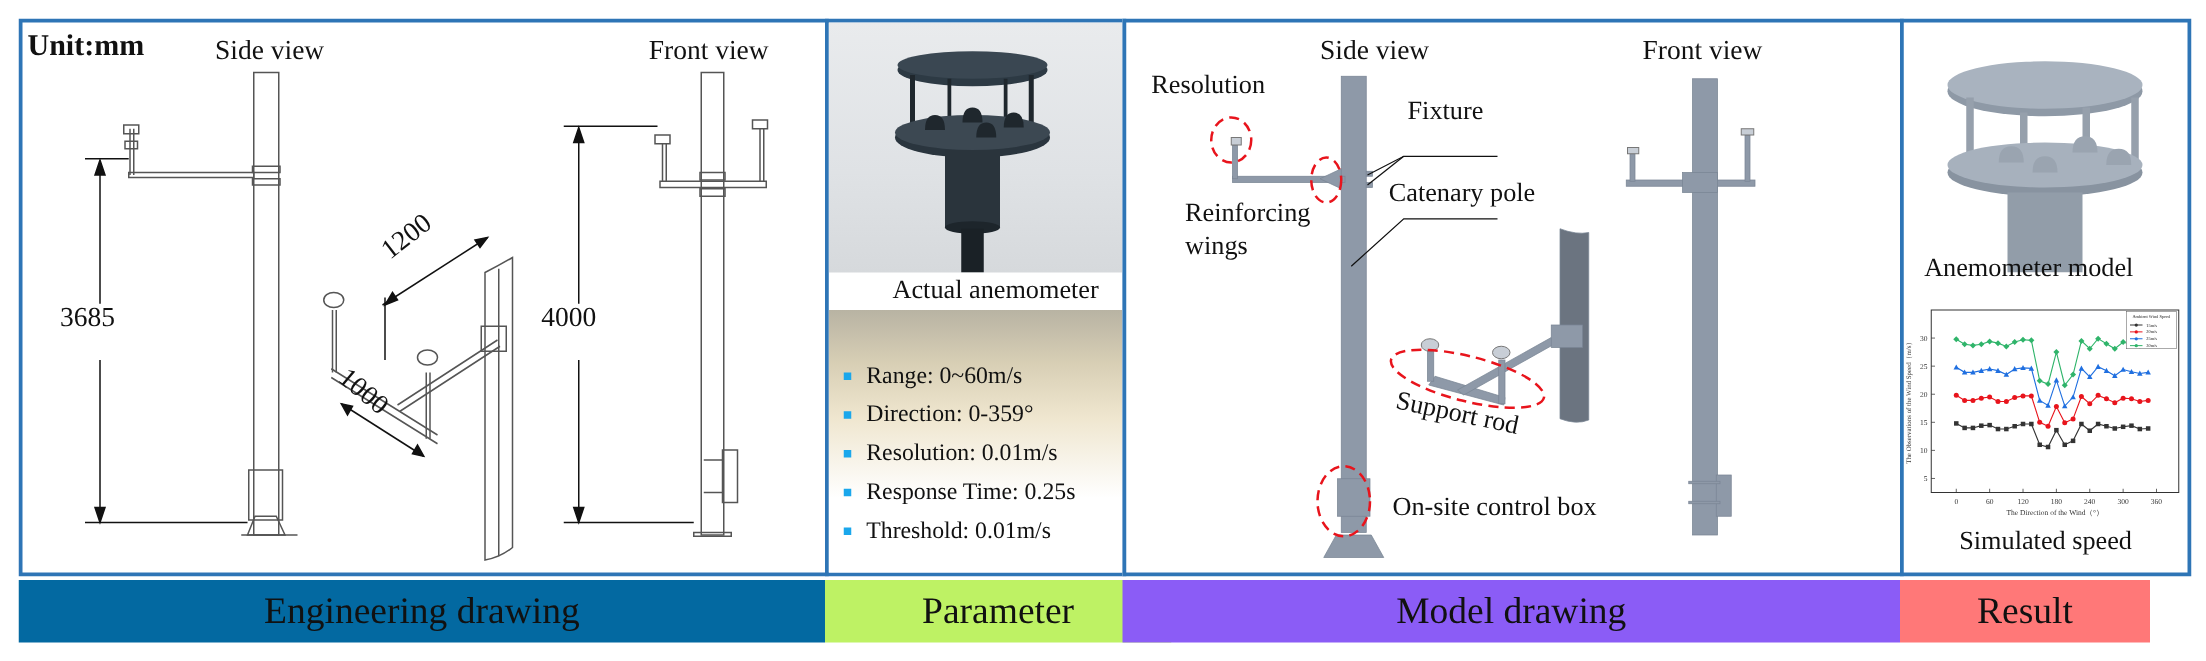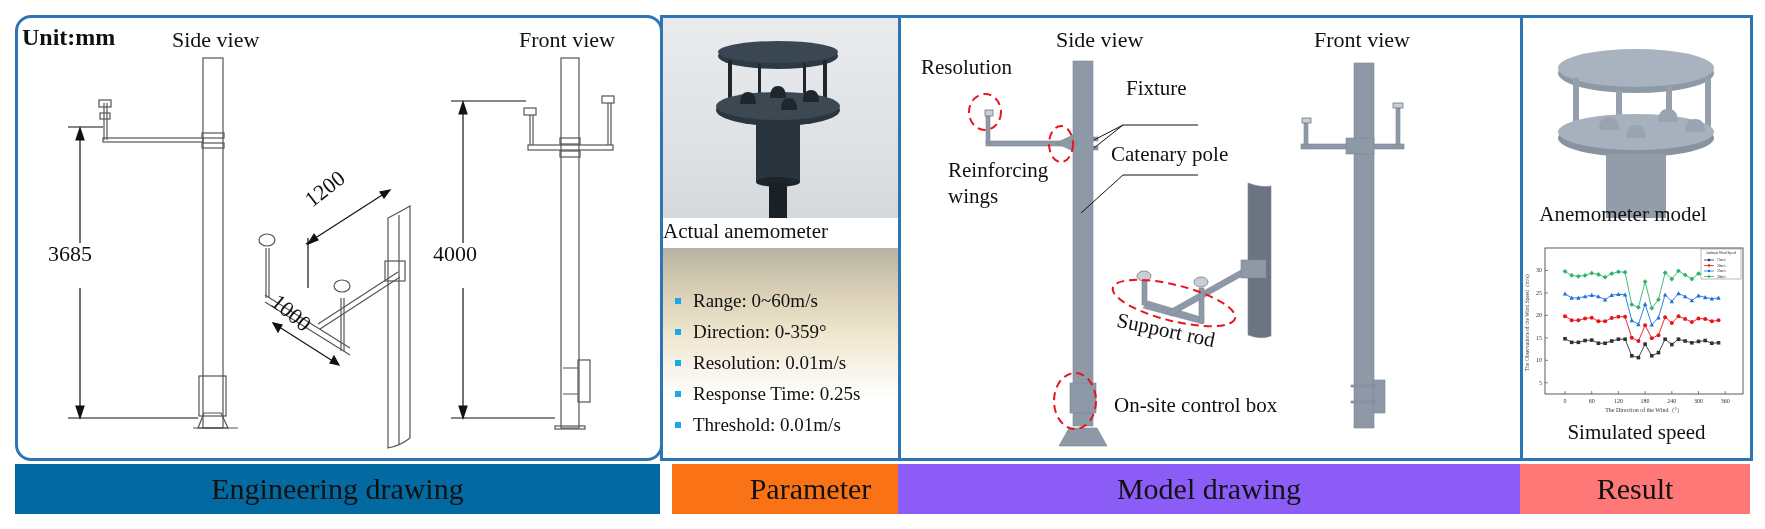--- a/index.html
+++ b/index.html
@@ -5,7 +5,7 @@
   html,body{margin:0;padding:0;background:#fff;}
   body{width:1765px;height:529px;position:relative;overflow:hidden;font-family:"Liberation Serif","DejaVu Serif",serif;color:#111;}
   .panel{position:absolute;top:15px;height:446px;border:3px solid #2e75b6;box-sizing:border-box;background:#fff;overflow:hidden;}
-  #p-eng{left:15px;width:648px;border-radius:16px;}
+  #p-eng{left:15px;width:648px;}
   #p-par{left:660px;width:241px;}
   #p-mod{left:898px;width:625px;}
   #p-res{left:1520px;width:233px;}

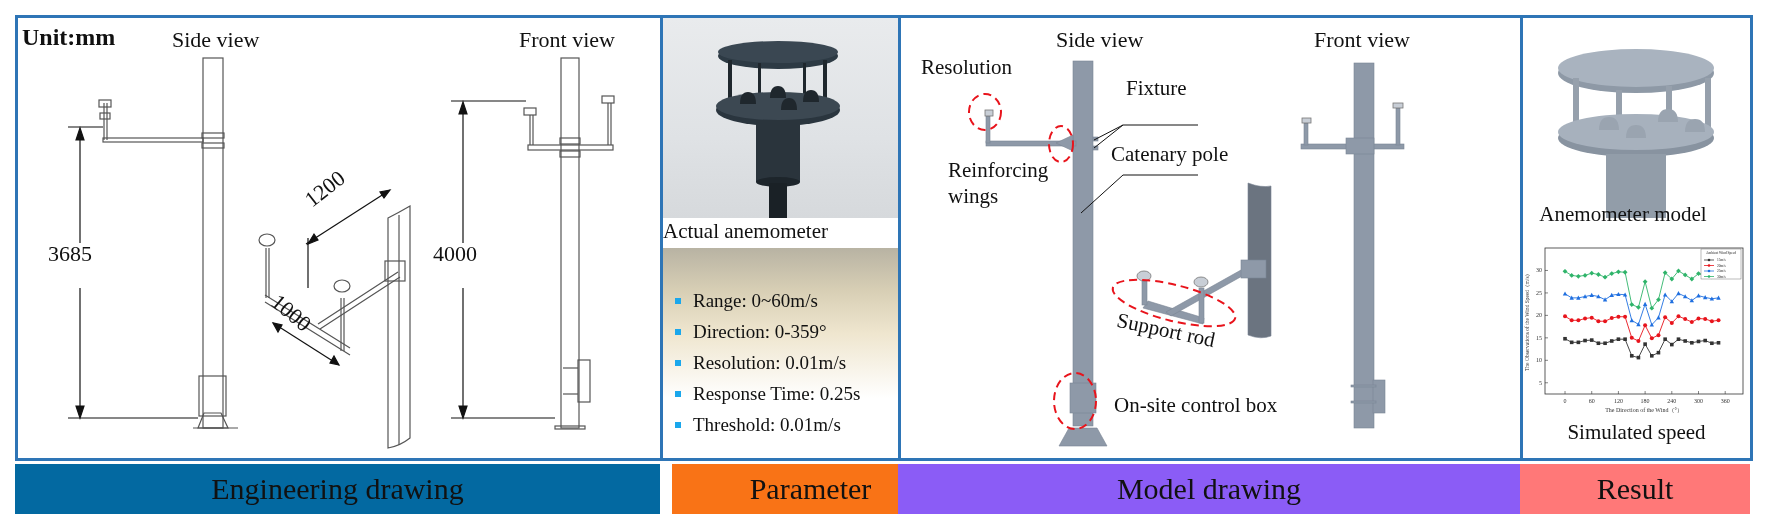--- a/index.html
+++ b/index.html
@@ -128,7 +128,7 @@
       <rect x="106" y="165" width="18" height="35" fill="#1a2126"></rect>
     </svg>
   </div>
-  <div class="txt t20" style="left:0;width:235px;top:201px;">Actual anemometer</div>
+  <div class="txt t20" style="left:0;width:235px;text-align:center;top:201px;padding-left:16px;">Actual anemometer</div>
   <div class="feat-bg"></div>
   <div class="feat-item" style="top:272px;">
       <span class="bullet"></span>

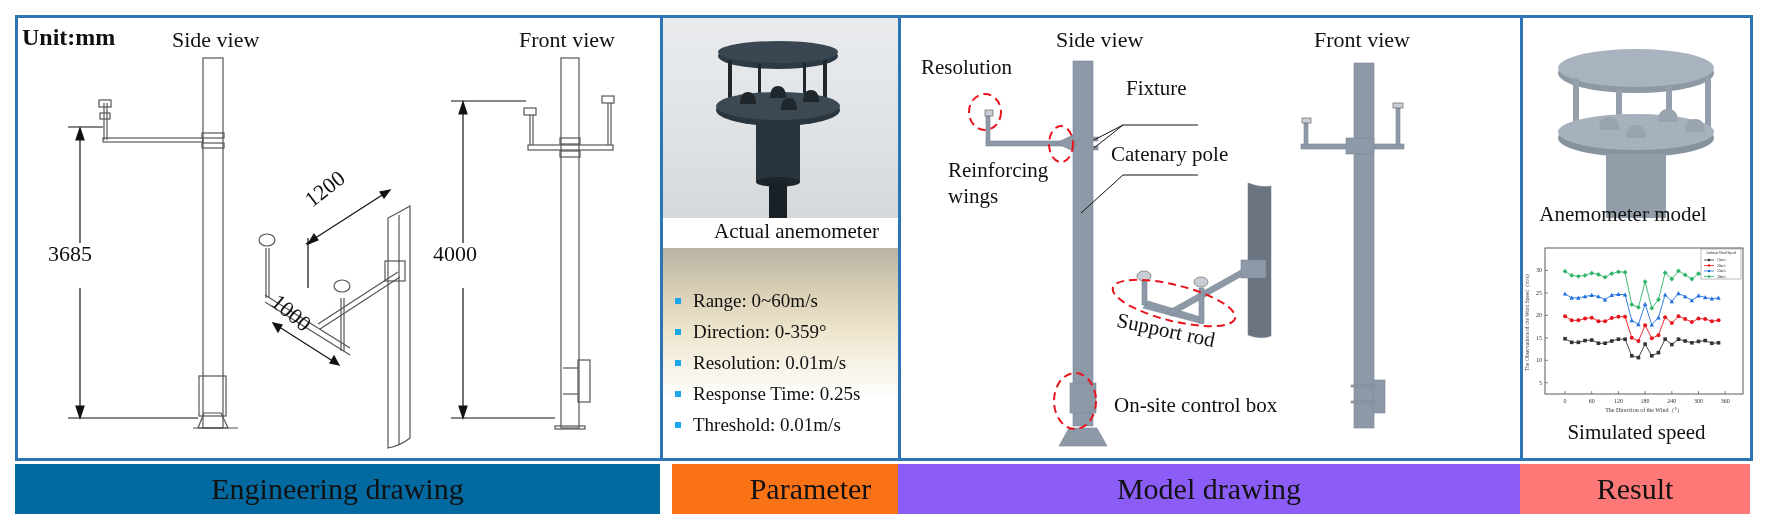--- a/index.html
+++ b/index.html
@@ -11,7 +11,7 @@
   #p-res{left:1520px;width:233px;}
   .label-bar{position:absolute;top:464px;height:50px;display:flex;align-items:center;justify-content:center;font-size:30px;}
   #lb-eng{left:15px;width:645px;background:#0369a1;}
-  #lb-par{left:660px;width:277px;background:#f97316;margin-left:12px;}
+  #lb-par{left:660px;width:277px;background:#bef264;}
   #lb-mod{left:898px;width:622px;background:#8b5cf6;}
   #lb-res{left:1520px;width:230px;background:#ff7878;}
   .txt{position:absolute;white-space:nowrap;}

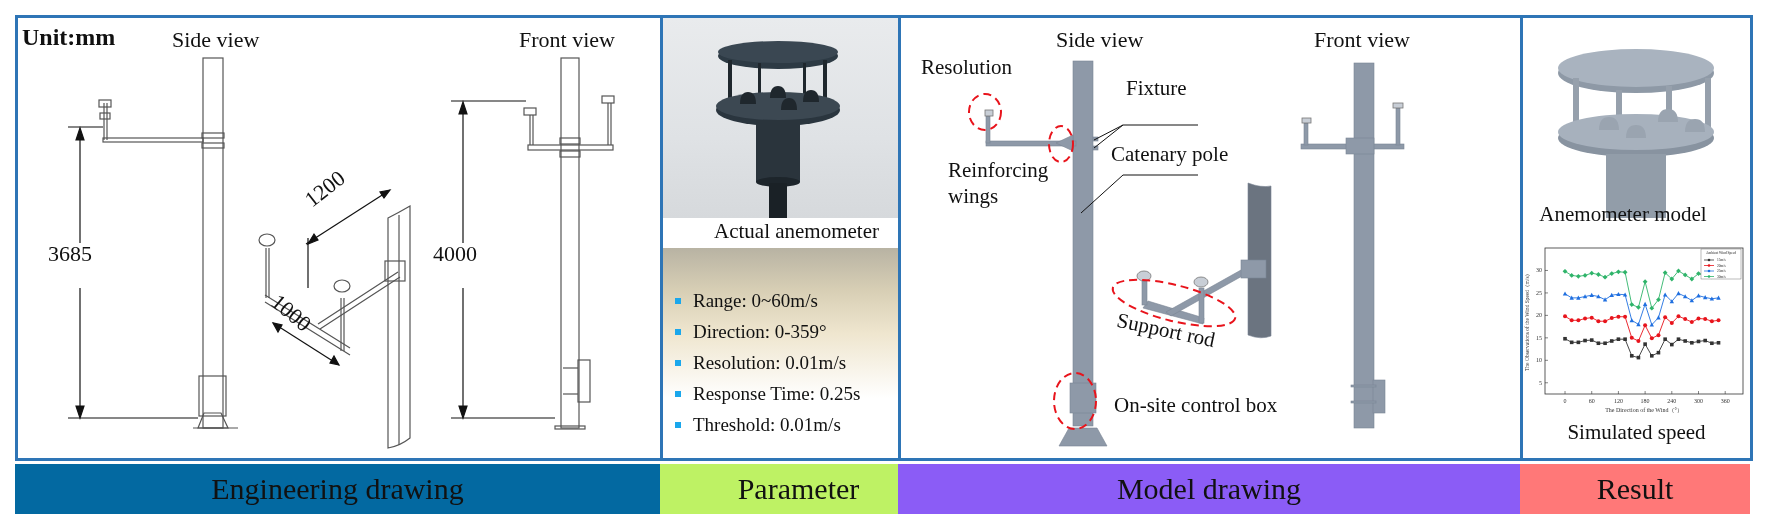--- a/index.html
+++ b/index.html
@@ -13,7 +13,7 @@
   #lb-eng{left:15px;width:645px;background:#0369a1;}
   #lb-par{left:660px;width:277px;background:#bef264;}
   #lb-mod{left:898px;width:622px;background:#8b5cf6;}
-  #lb-res{left:1520px;width:230px;background:#ff7878;}
+  #lb-res{left:1520px;width:200px;background:#ff7878;}
   .txt{position:absolute;white-space:nowrap;}
   .t22{font-size:22px;}
   .t20{font-size:21px;}

